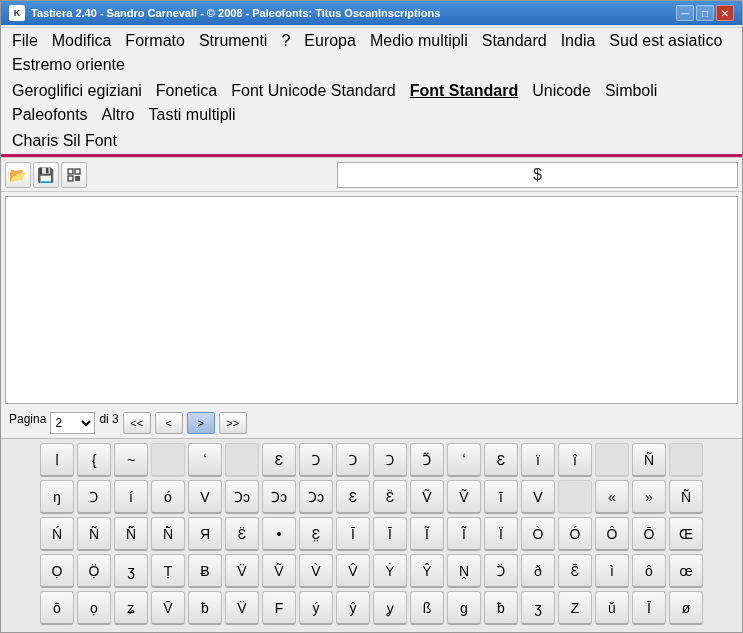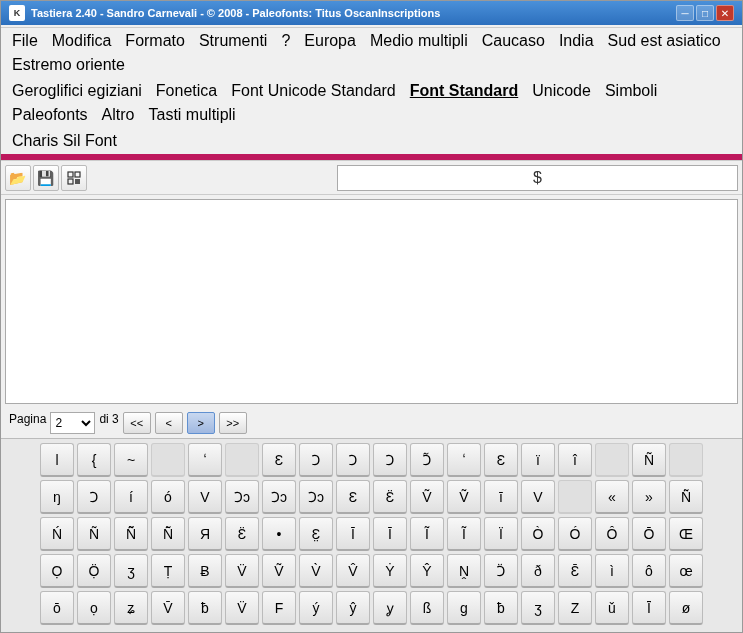--- a/index.html
+++ b/index.html
@@ -242,7 +242,7 @@
       <span class="menu-item">?</span>
       <span class="menu-item">Europa</span>
       <span class="menu-item">Medio multipli</span>
-      <span class="menu-item">Caucaso</span>
+      <span class="menu-item">Standard</span>
       <span class="menu-item">India</span>
       <span class="menu-item">Sud est asiatico</span>
       <span class="menu-item">Estremo oriente</span>

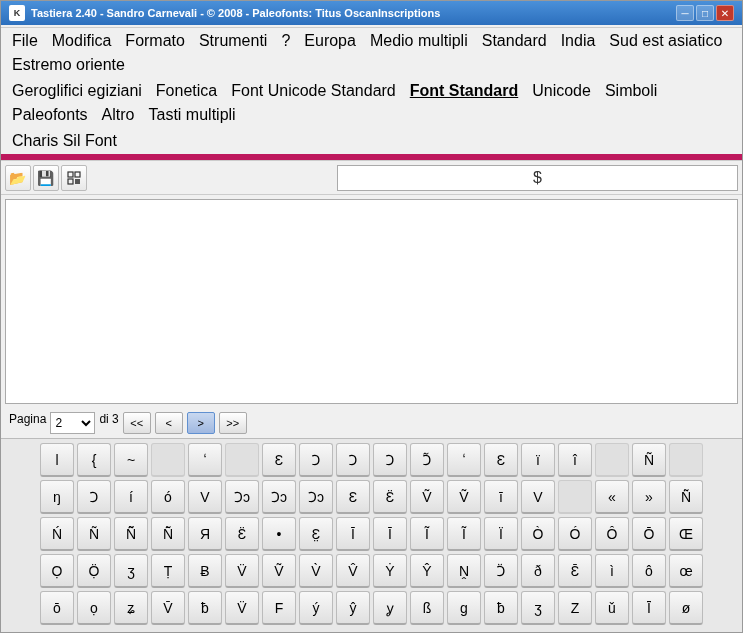--- a/index.html
+++ b/index.html
@@ -258,7 +258,7 @@
       <span class="menu-item">Altro</span>
       <span class="menu-item">Tasti multipli</span>
     </div>
-    <div class="menu-row" style="border-bottom:6px solid #be185d;">
+    <div class="menu-row" style="border-bottom:3px solid #be185d;">
       <span class="menu-item">Charis Sil Font</span>
     </div>
   </div>

